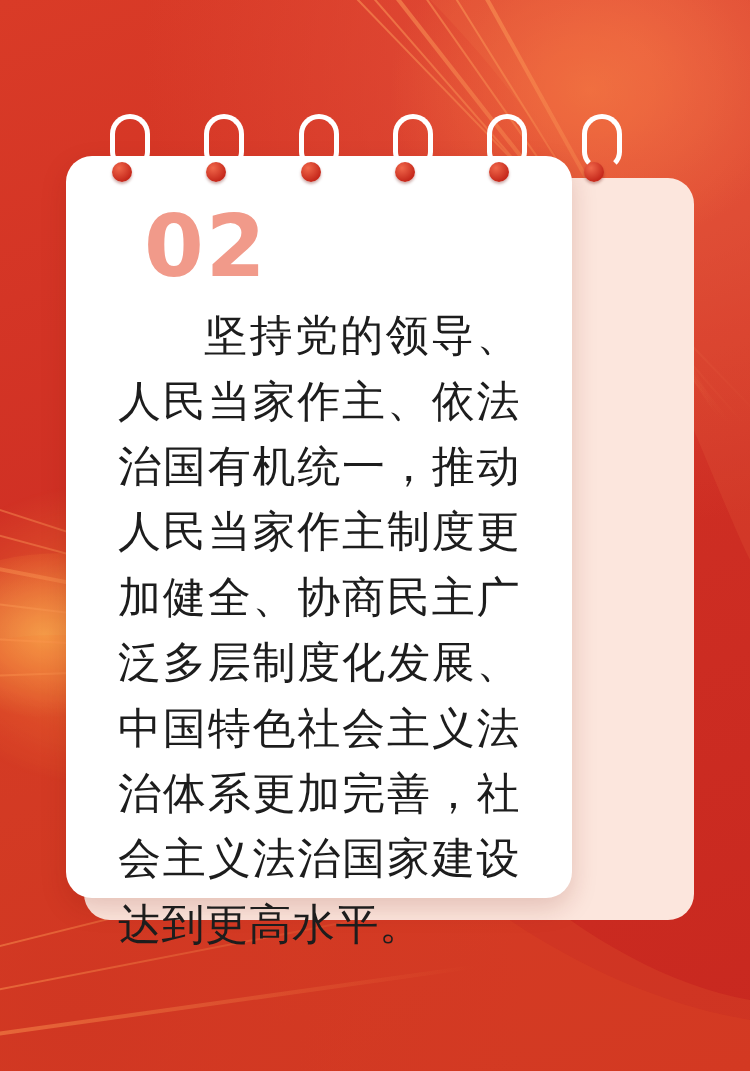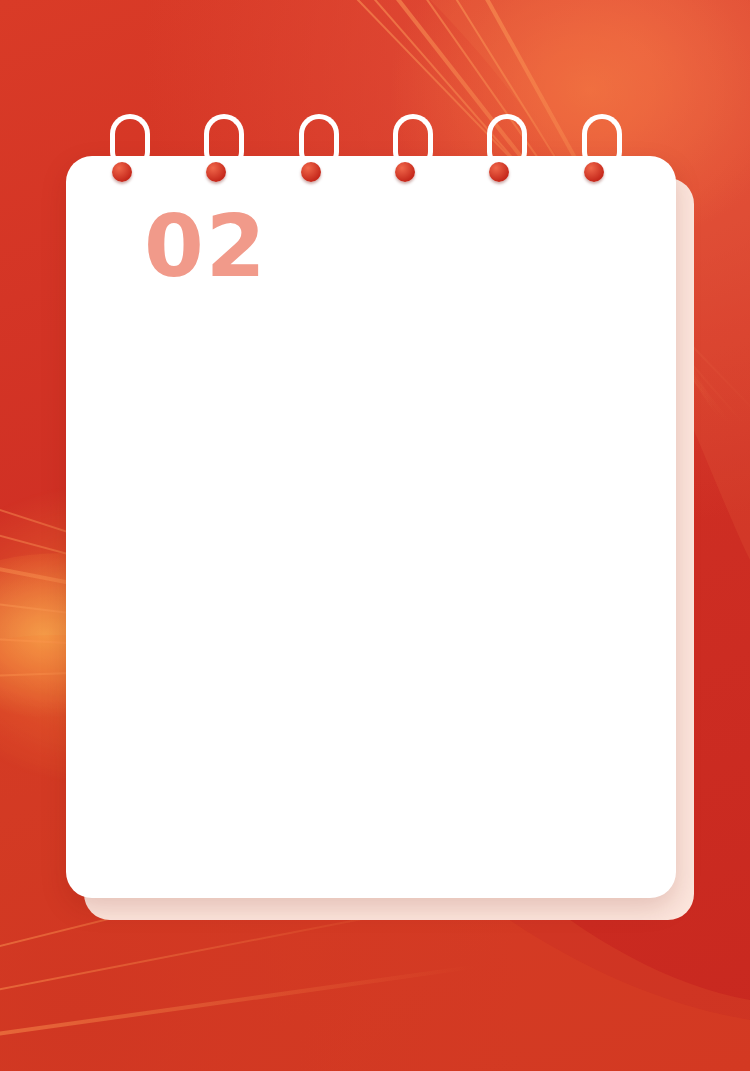--- a/index.html
+++ b/index.html
@@ -84,7 +84,7 @@
     position: absolute;
     left: 66px;
     top: 156px;
-    width: 610px;
+    width: 506px;
     height: 742px;
     background: #ffffff;
     border-radius: 26px;

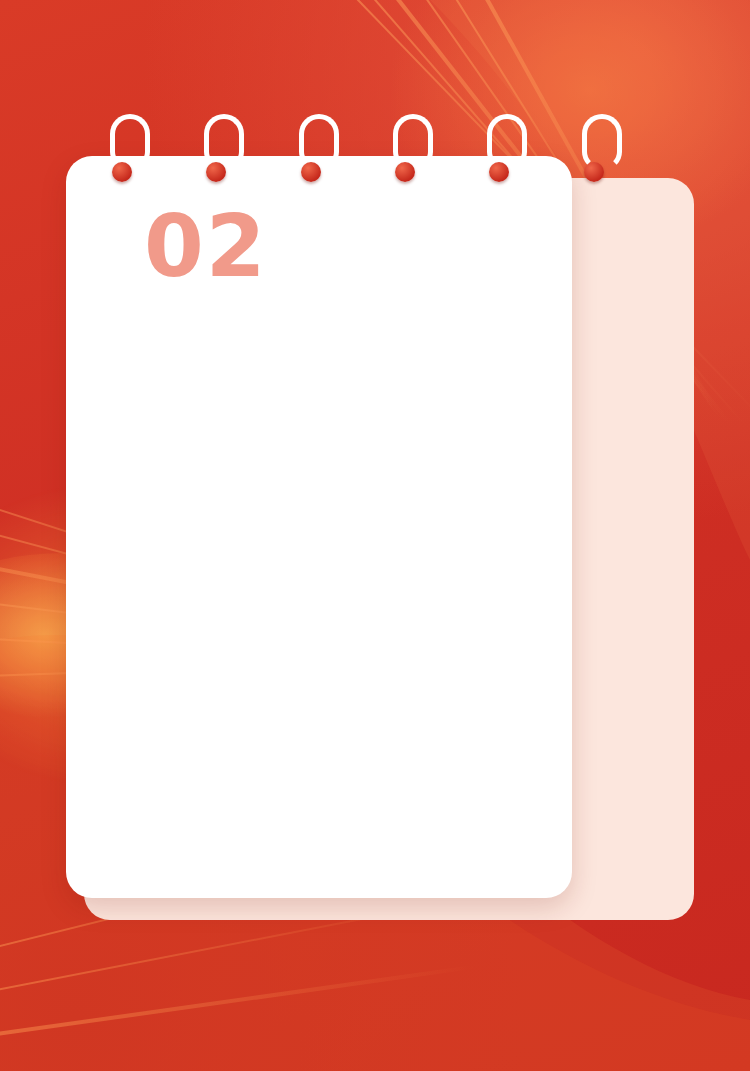--- a/index.html
+++ b/index.html
@@ -203,6 +203,7 @@
   <div class="pad">
     <div class="pad-inner">
       <div class="section-number">02</div>
+      <p class="body-text">坚持党的领导、人民当家作主、依法治国有机统一，推动人民当家作主制度更加健全、协商民主广泛多层制度化发展、中国特色社会主义法治体系更加完善，社会主义法治国家建设达到更高水平。</p>
     </div>
   </div>
 

